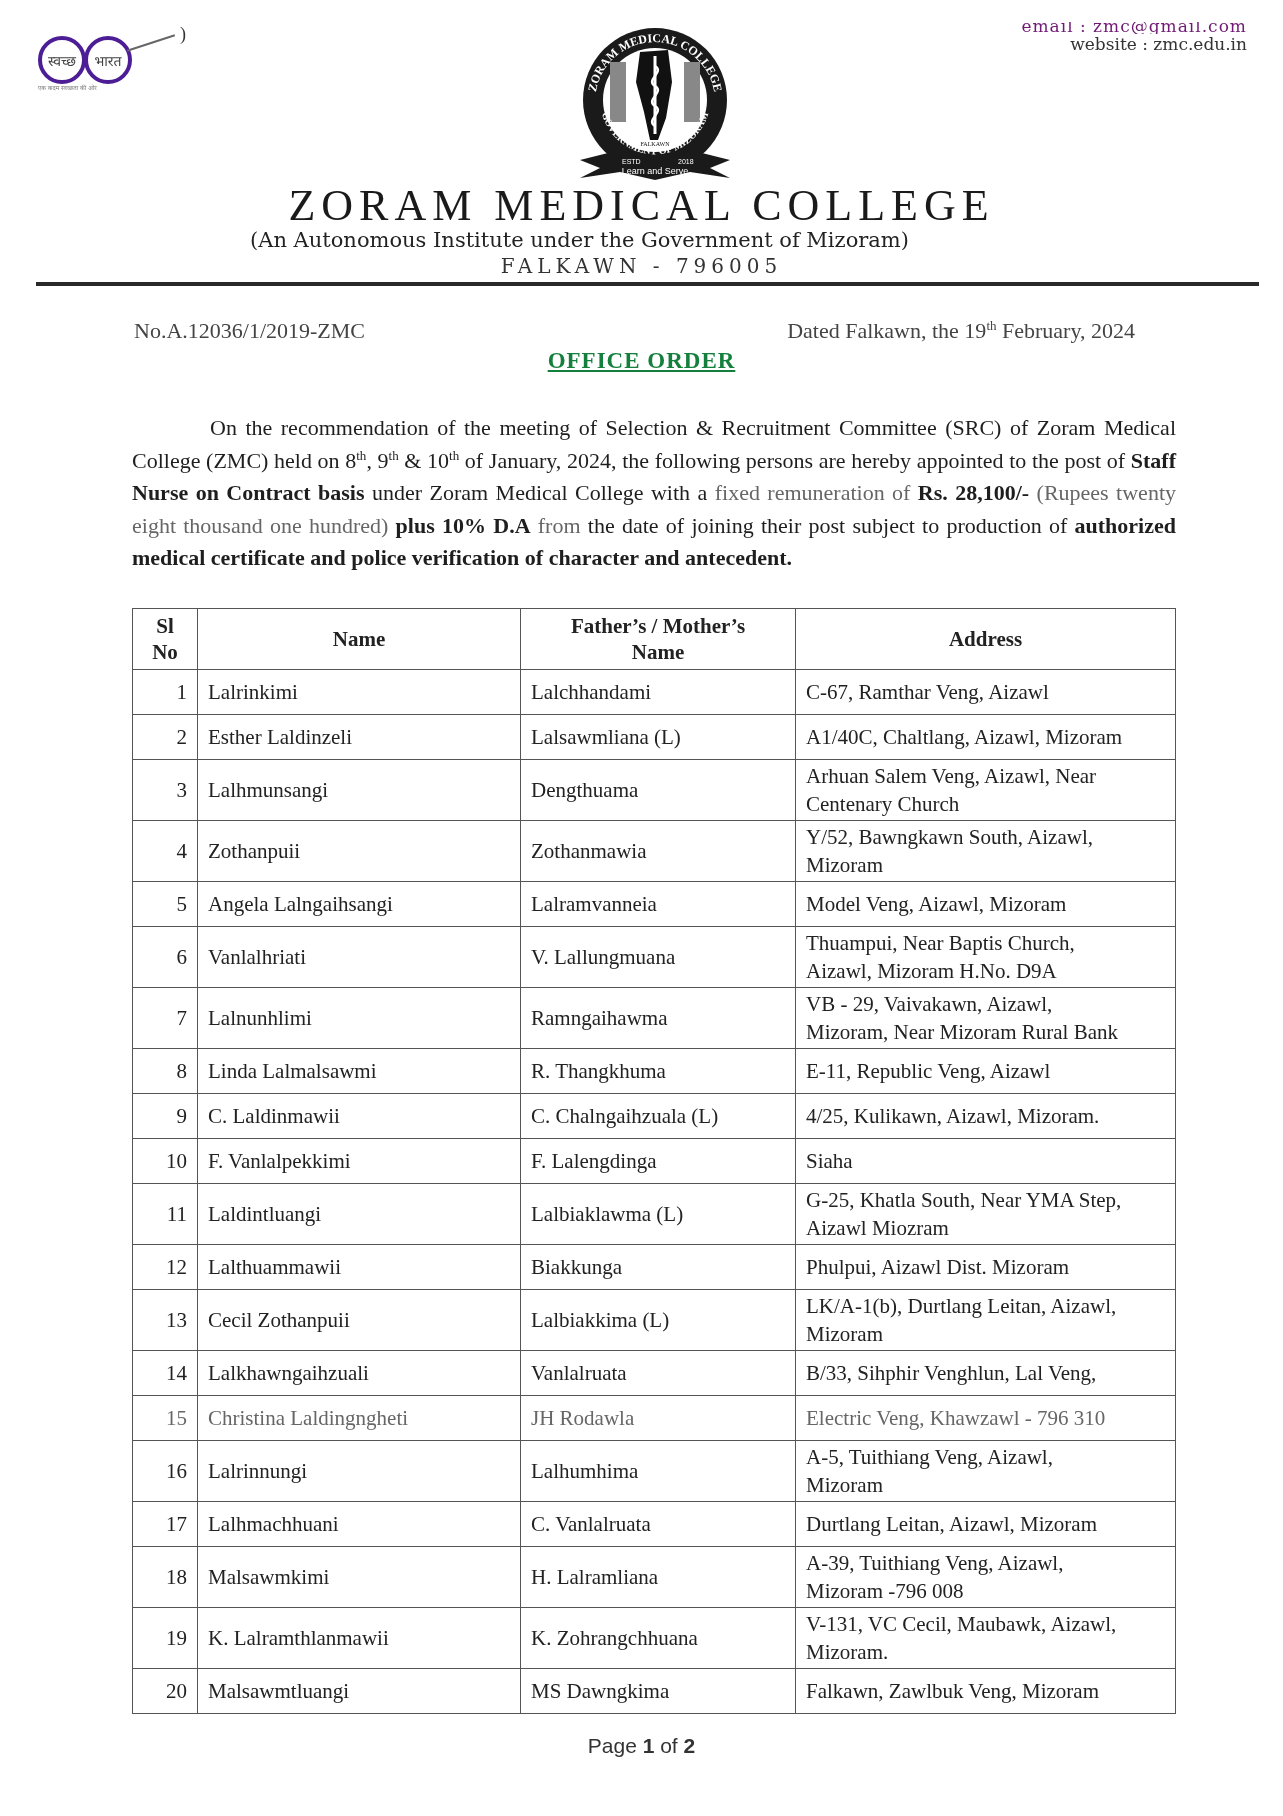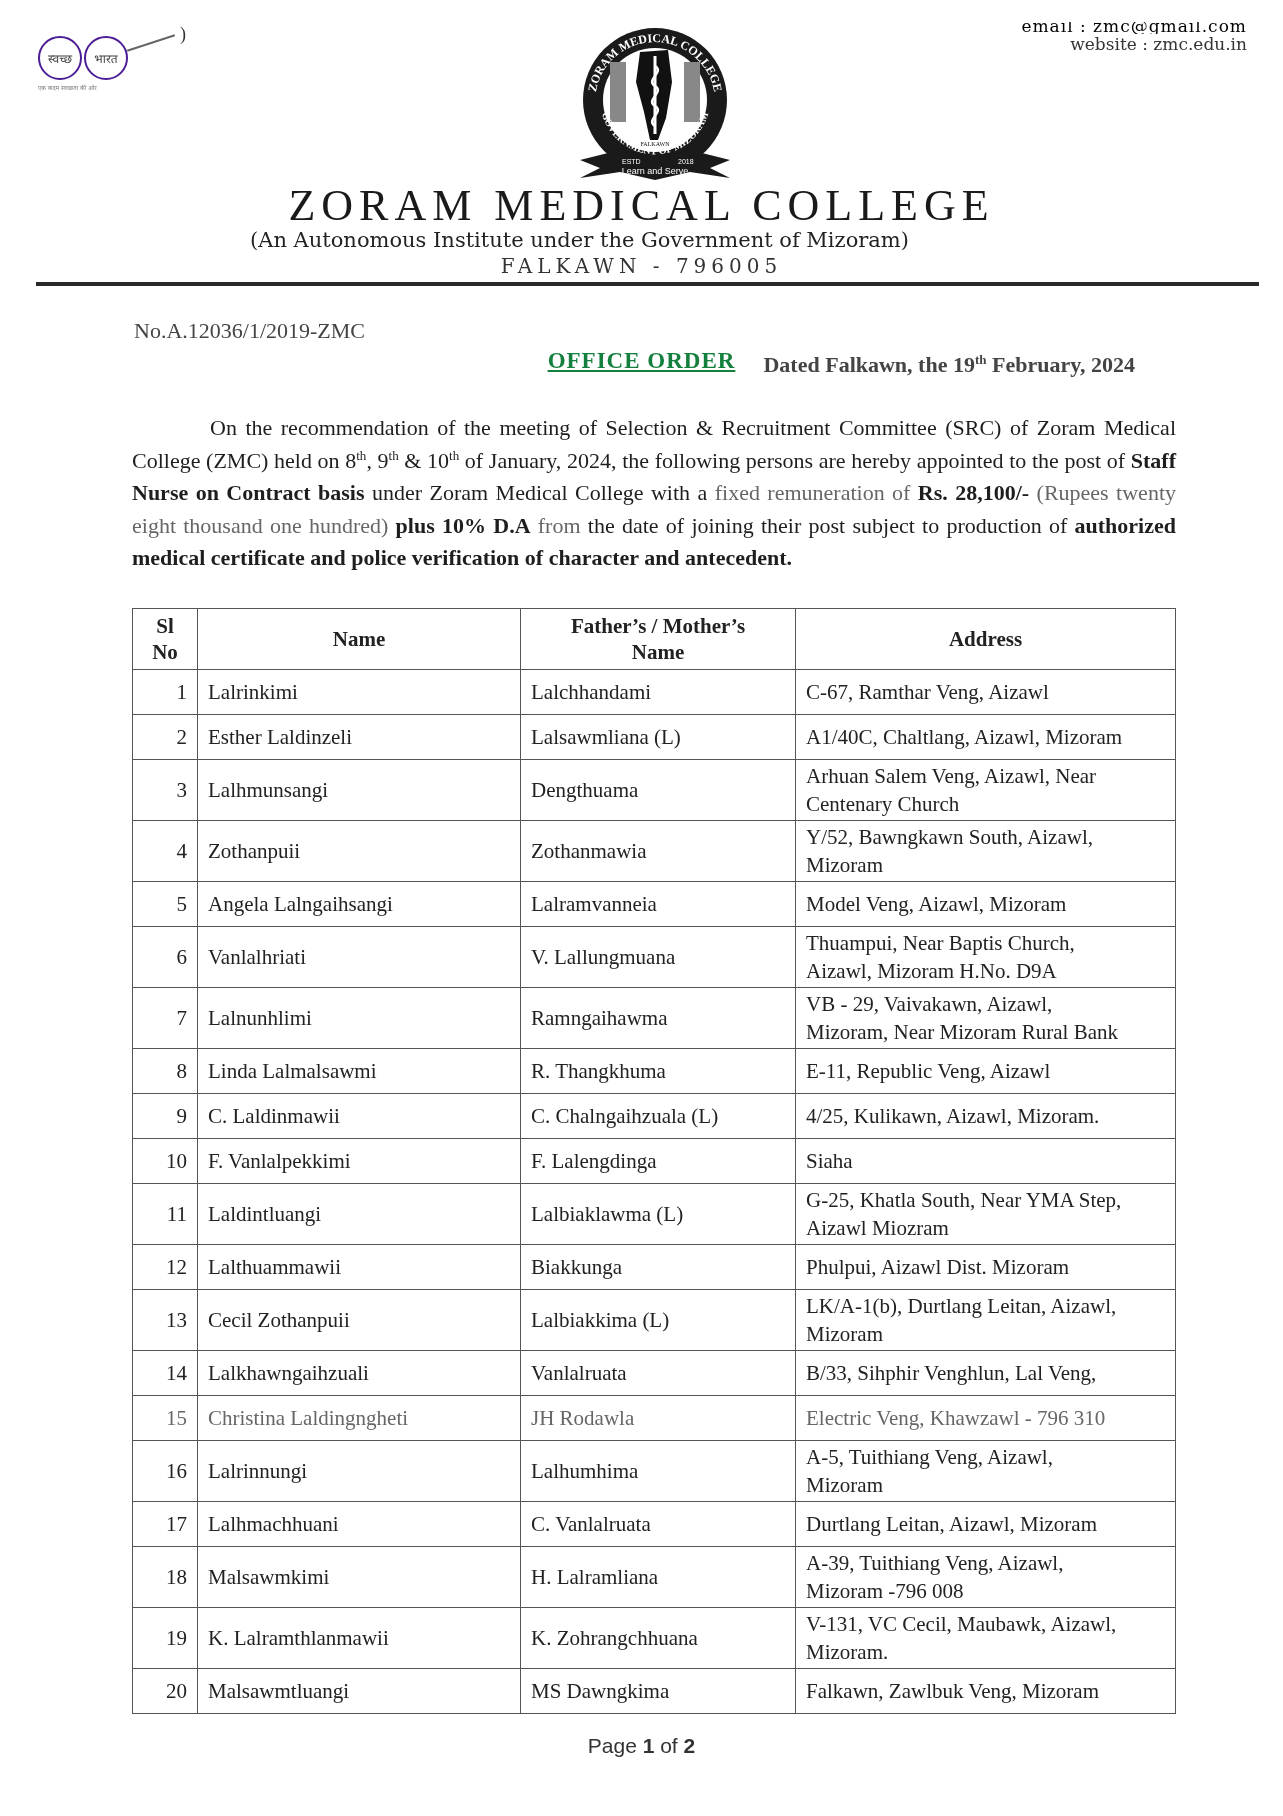--- a/index.html
+++ b/index.html
@@ -17,7 +17,7 @@
 
   
   .contact { position:absolute; right:36px; top:22px; text-align:right; font-family:"DejaVu Serif", serif; font-size:17px; color:#333; }
-  .contact .email { letter-spacing:1px; height:12px; overflow:hidden; line-height:8px; color:#000000; }
+  .contact .email { letter-spacing:1px; height:12px; overflow:hidden; line-height:8px; color:#701a75; }
 
   
   .seal { position:absolute; left:570px; top:22px; width:170px; height:160px; }

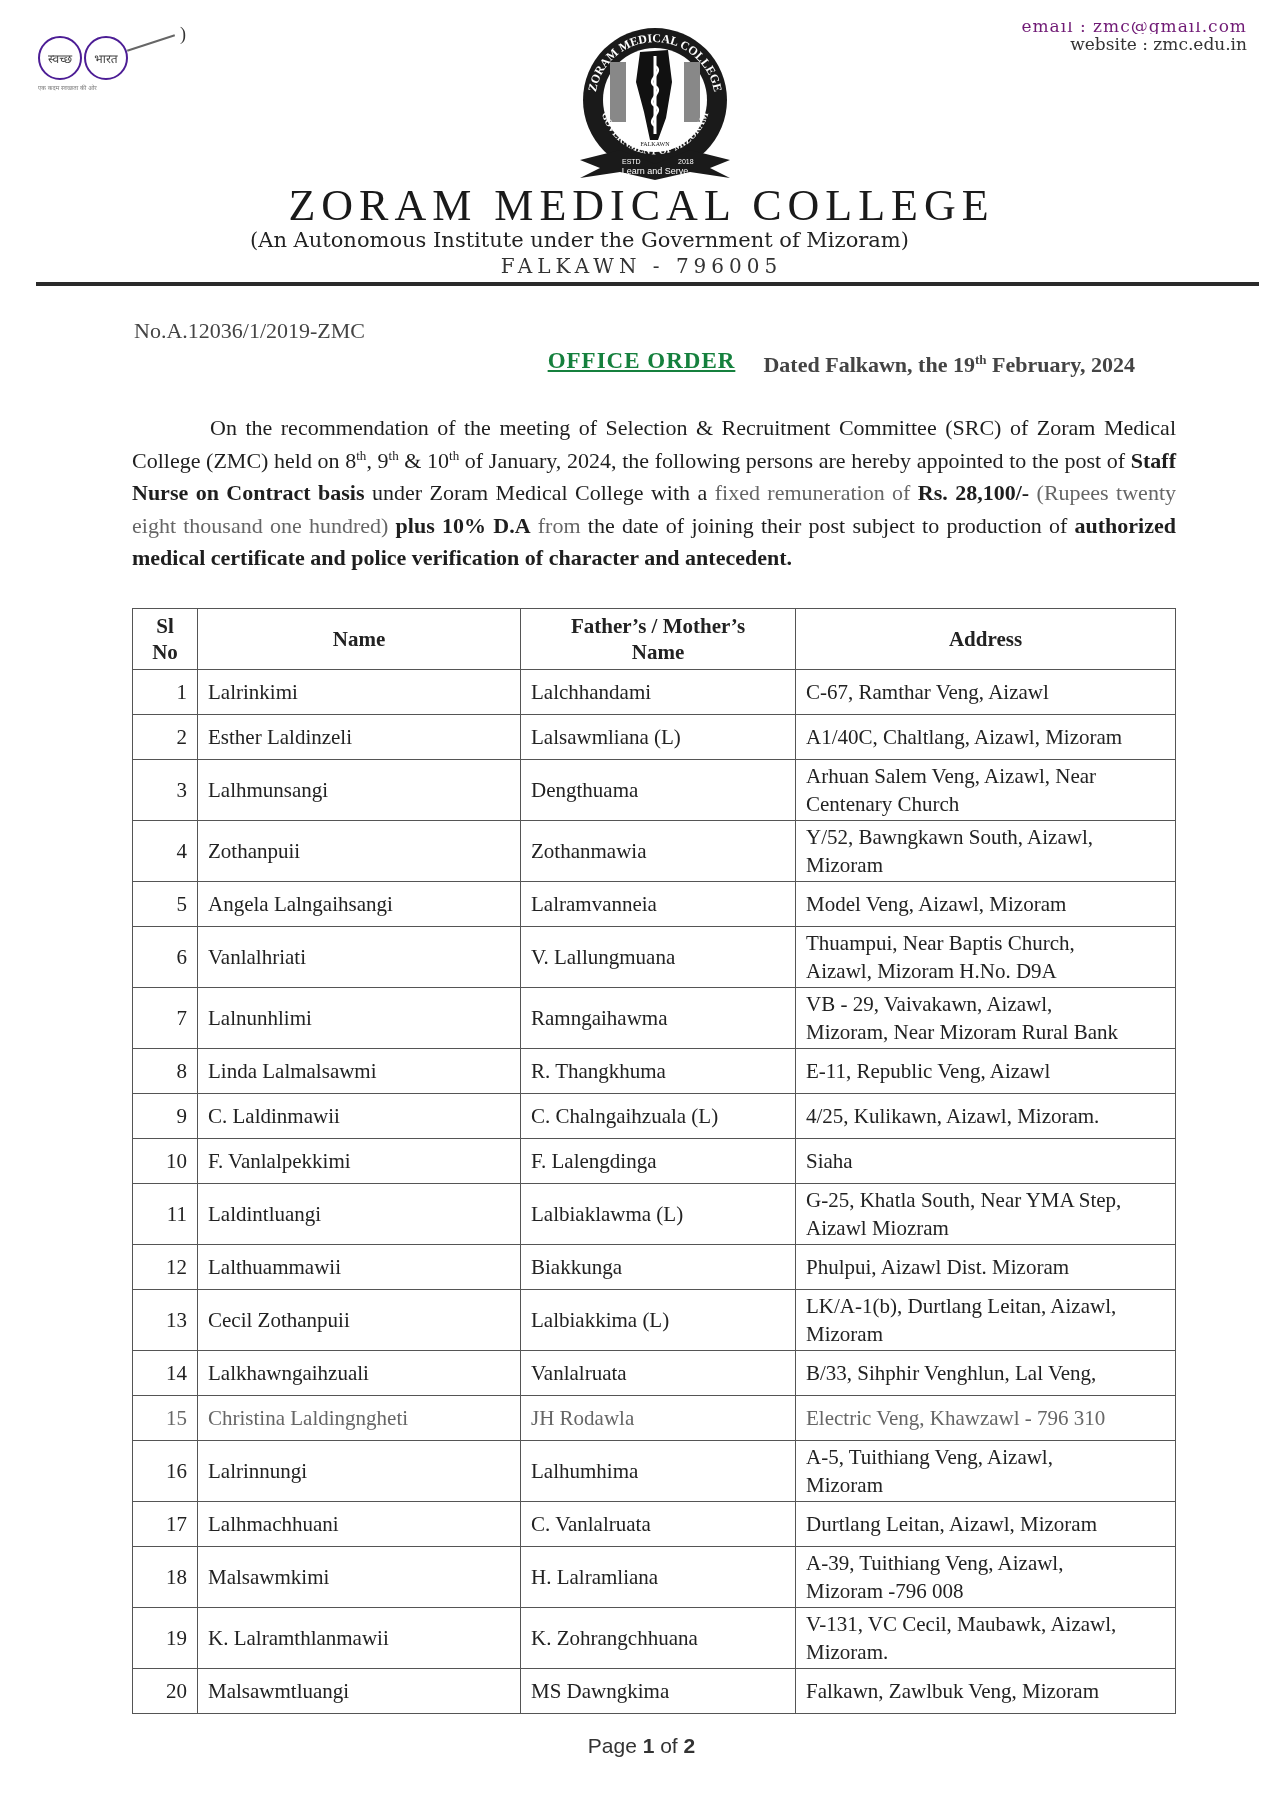--- a/index.html
+++ b/index.html
@@ -8,8 +8,8 @@
 
   
   .tl-logos { position:absolute; left:38px; top:30px; width:160px; height:60px; }
-  .tl-circle { position:absolute; top:6px; width:40px; height:40px; border:2px solid #4c1d95; border-radius:50%;
-               font-family:"DejaVu Sans", sans-serif; font-size:12px; display:flex; align-items:center; justify-content:center; color:#444; }
+  .tl-circle { position:absolute; top:6px; width:40px; height:40px; border:4px solid #4c1d95; border-radius:50%;
+               font-family:"DejaVu Sans", sans-serif; font-size:14px; display:flex; align-items:center; justify-content:center; color:#444; }
   .tl-c1 { left:0; } .tl-c2 { left:46px; }
   .tl-tag { position:absolute; left:0; top:54px; font-size:6px; color:#777; font-family:"DejaVu Sans", sans-serif; white-space:nowrap; }
   .tl-line { position:absolute; left:88px; top:12px; width:50px; height:2px; background:#666; transform:rotate(-18deg); }

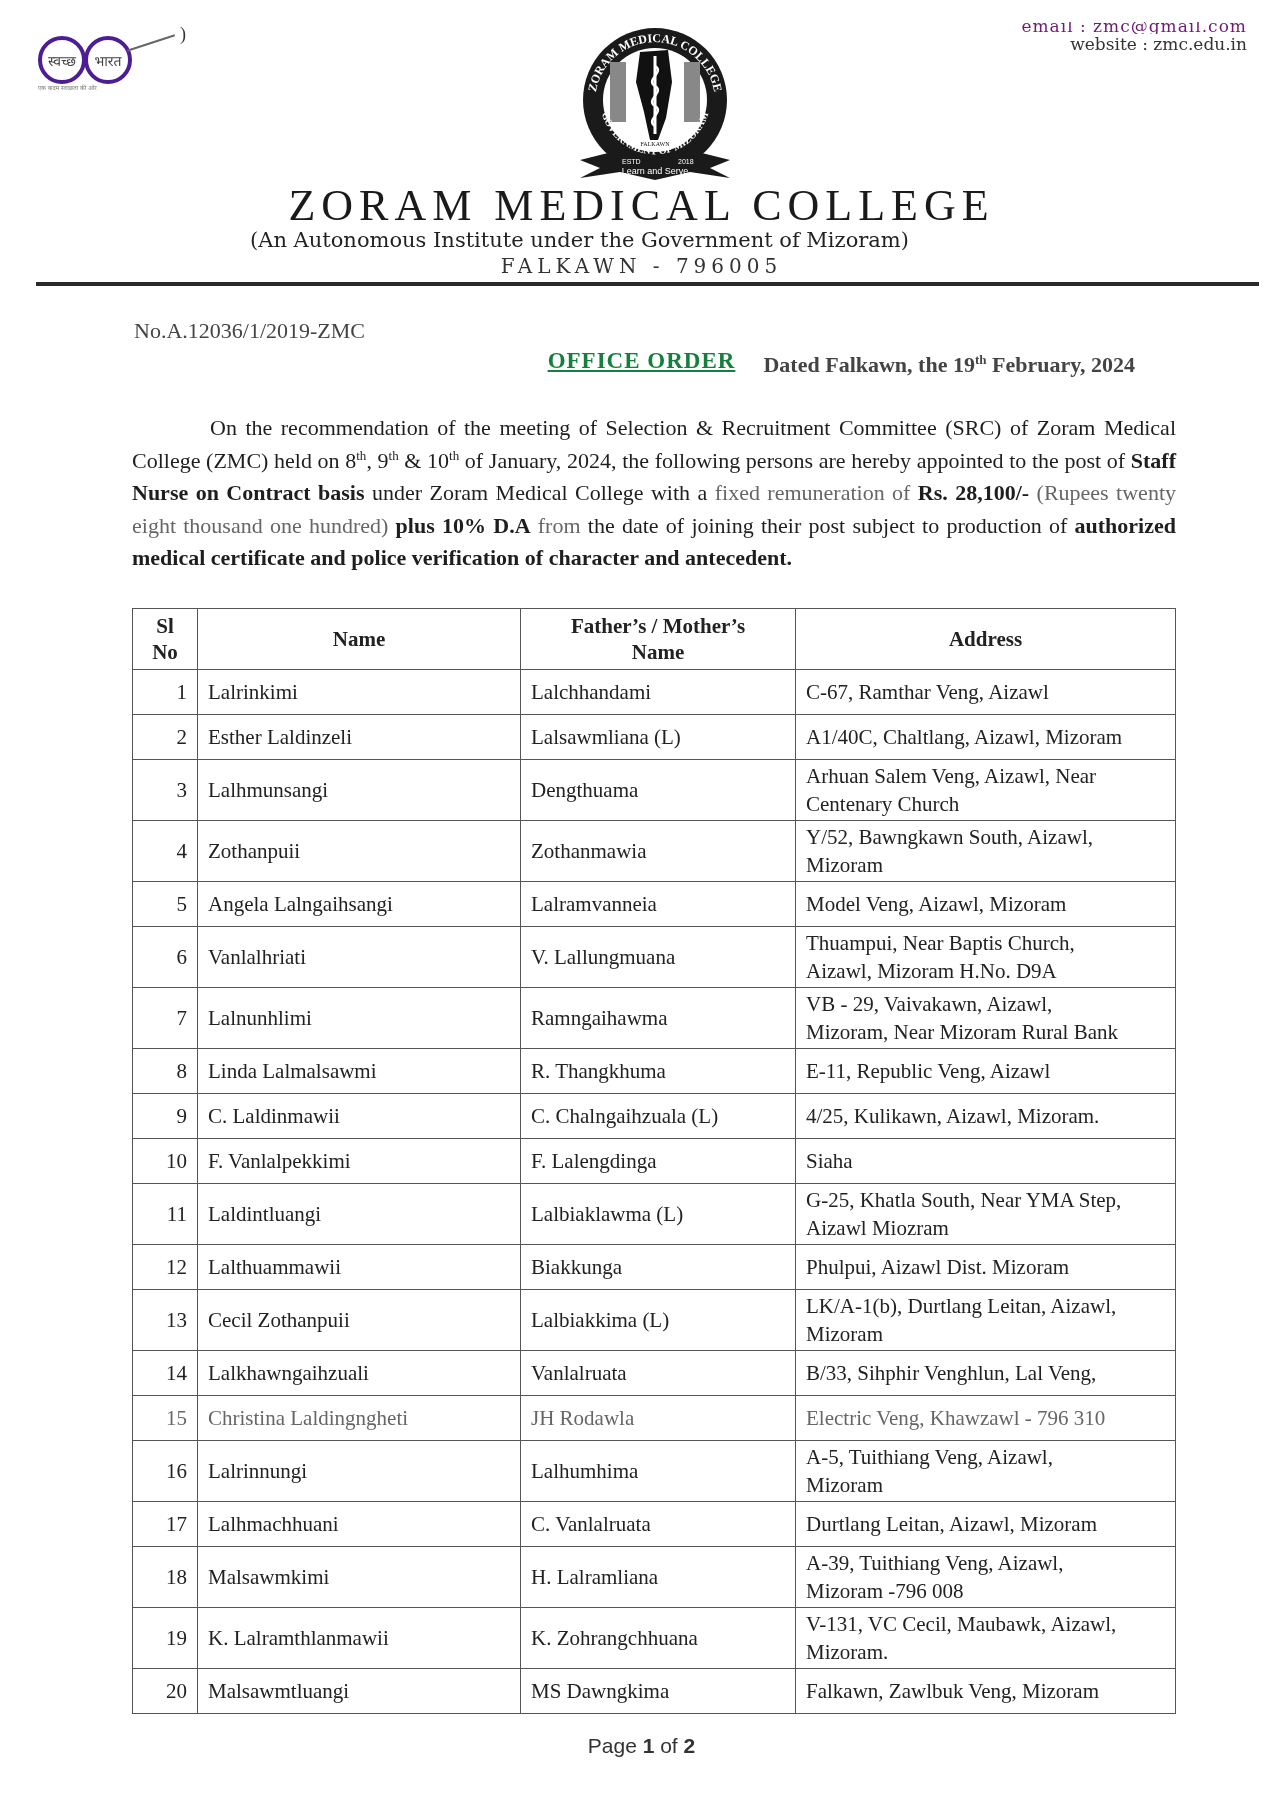--- a/index.html
+++ b/index.html
@@ -31,7 +31,7 @@
   .head-rule { position:absolute; left:36px; right:24px; top:282px; height:4px; background:#2a2a2a; }
 
   .ref-no { position:absolute; left:134px; top:318px; font-size:22px; font-weight:normal; color:#444; }
-  .dated { position:absolute; right:148px; top:318px; font-size:22px; font-weight:bold; color:#444;margin-top:34px; }
+  .dated { position:absolute; right:148px; top:318px; font-size:22px; font-weight:normal; color:#444; }
   .dated sup { font-size:13px; }
   .order-title { position:absolute; left:0; width:1283px; top:348px; text-align:center; font-size:23px;
                  font-weight:bold; text-decoration:underline; letter-spacing:1px; color:#15803d; }

